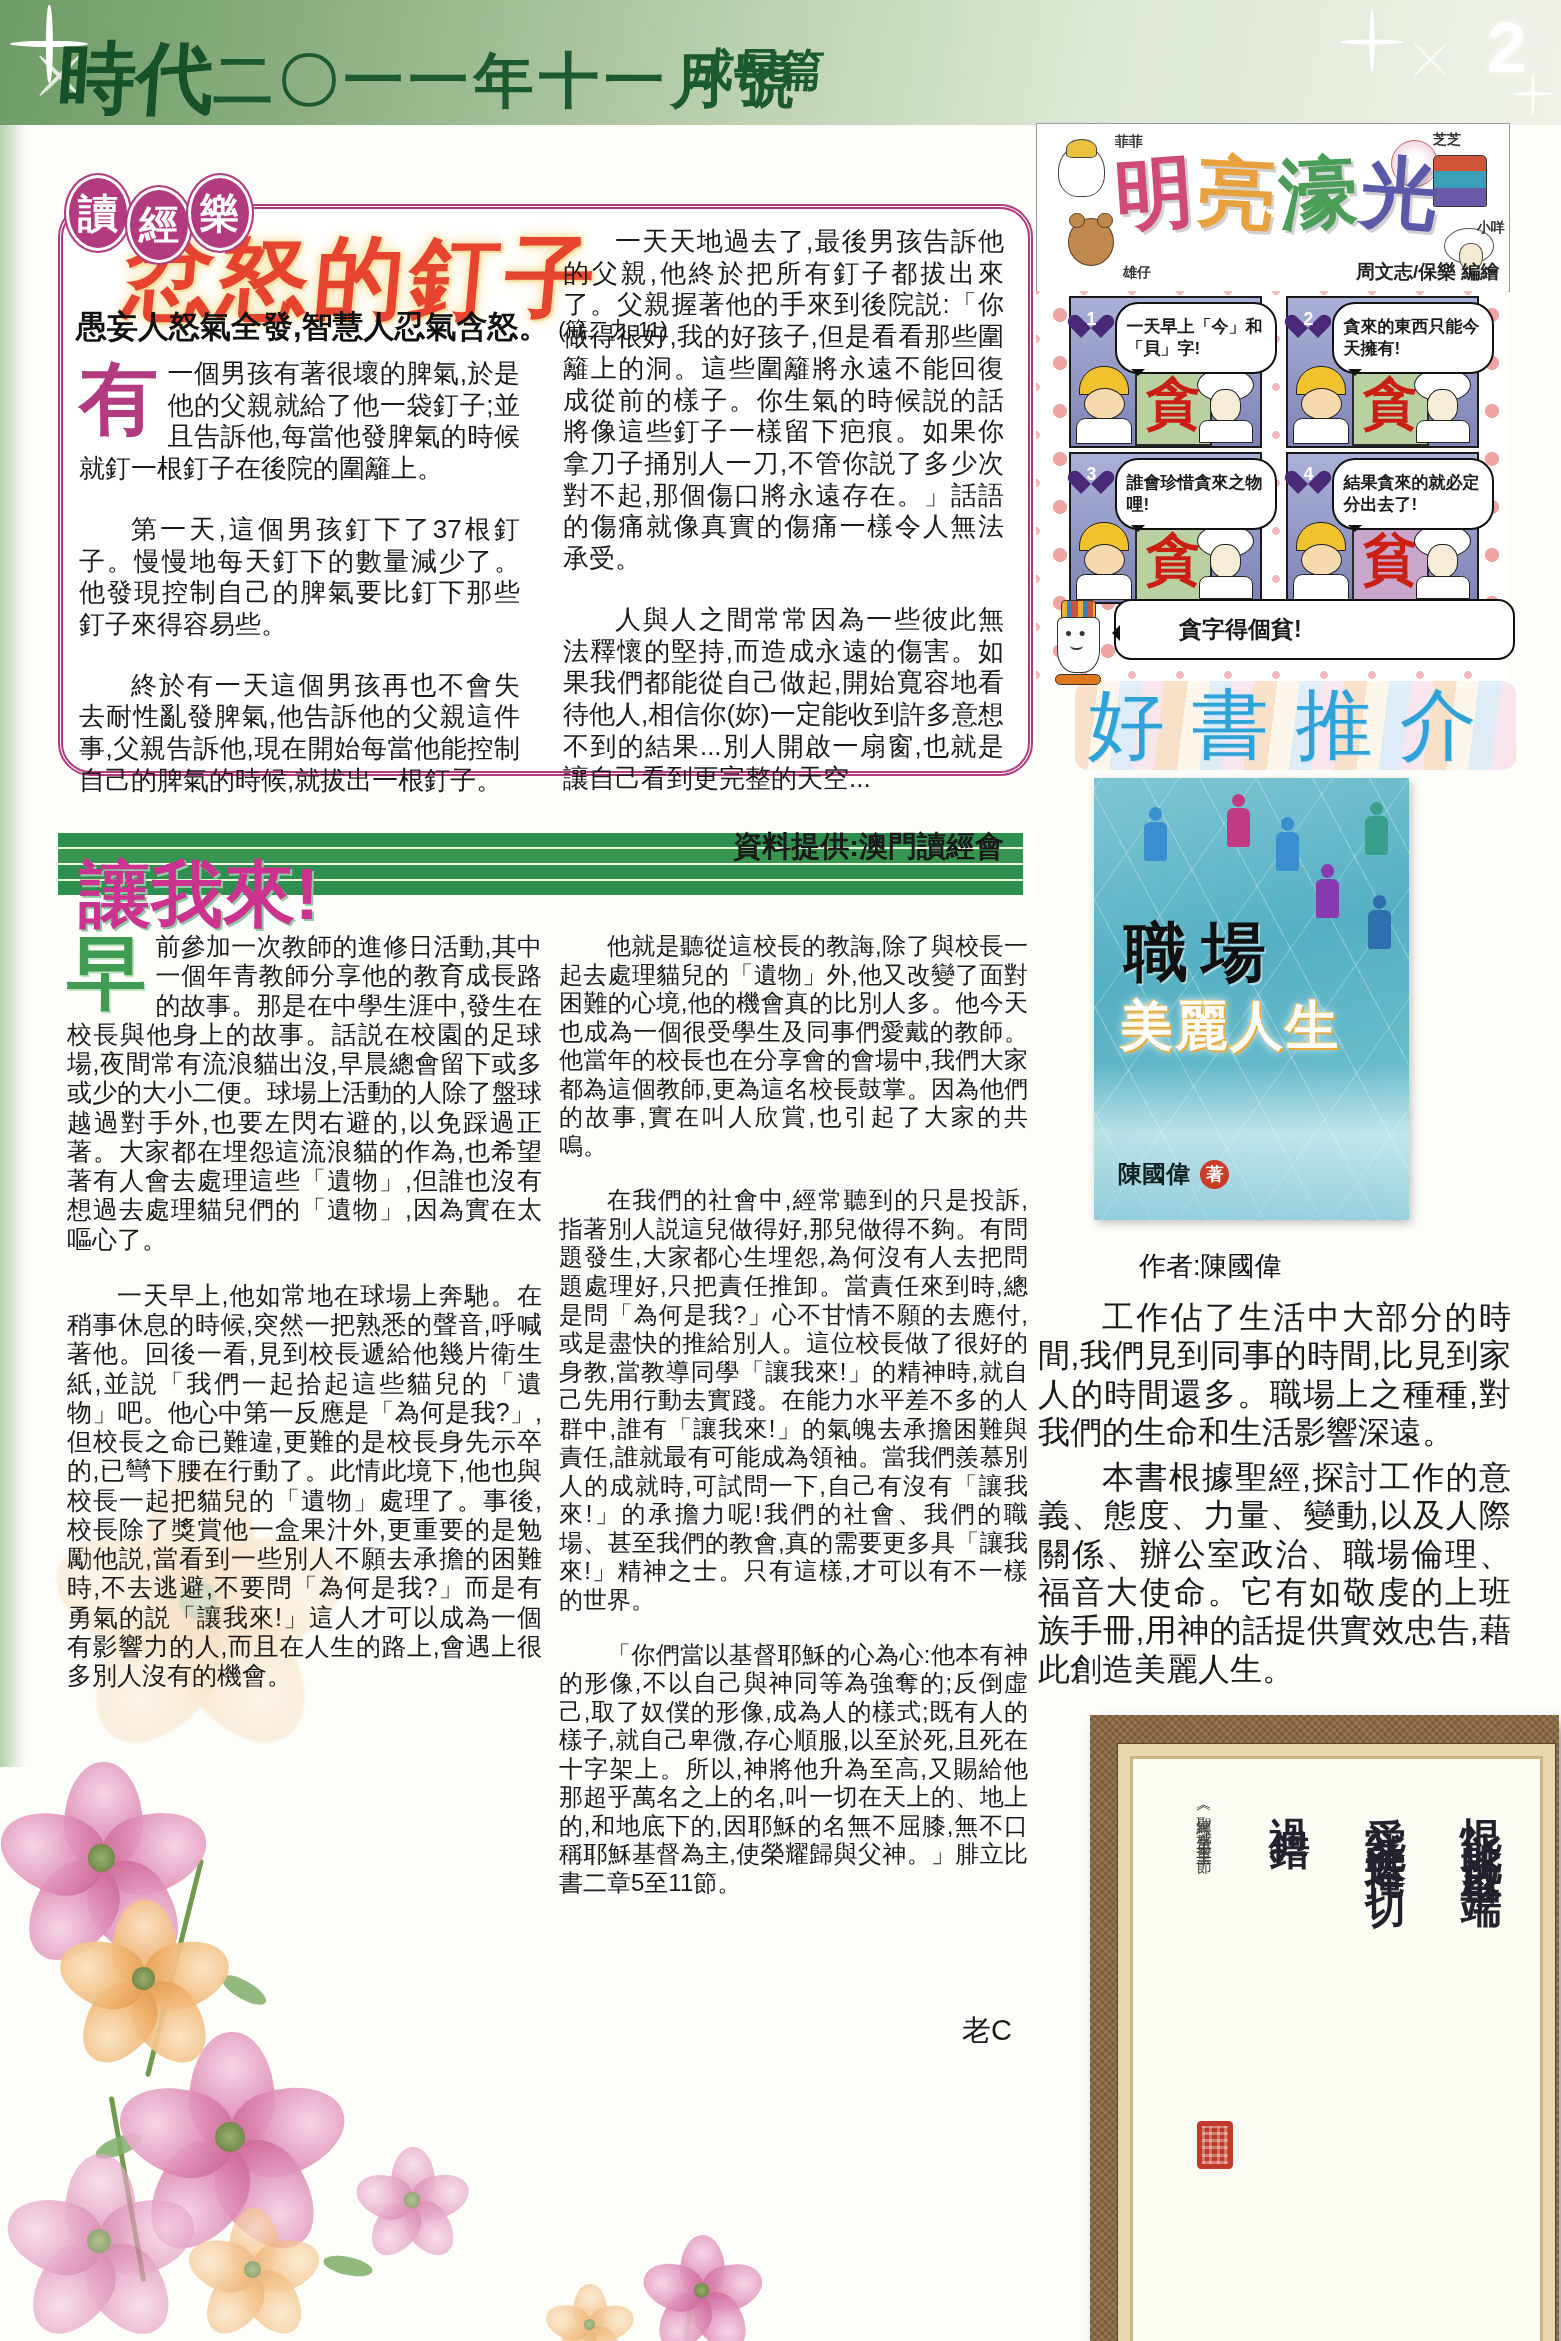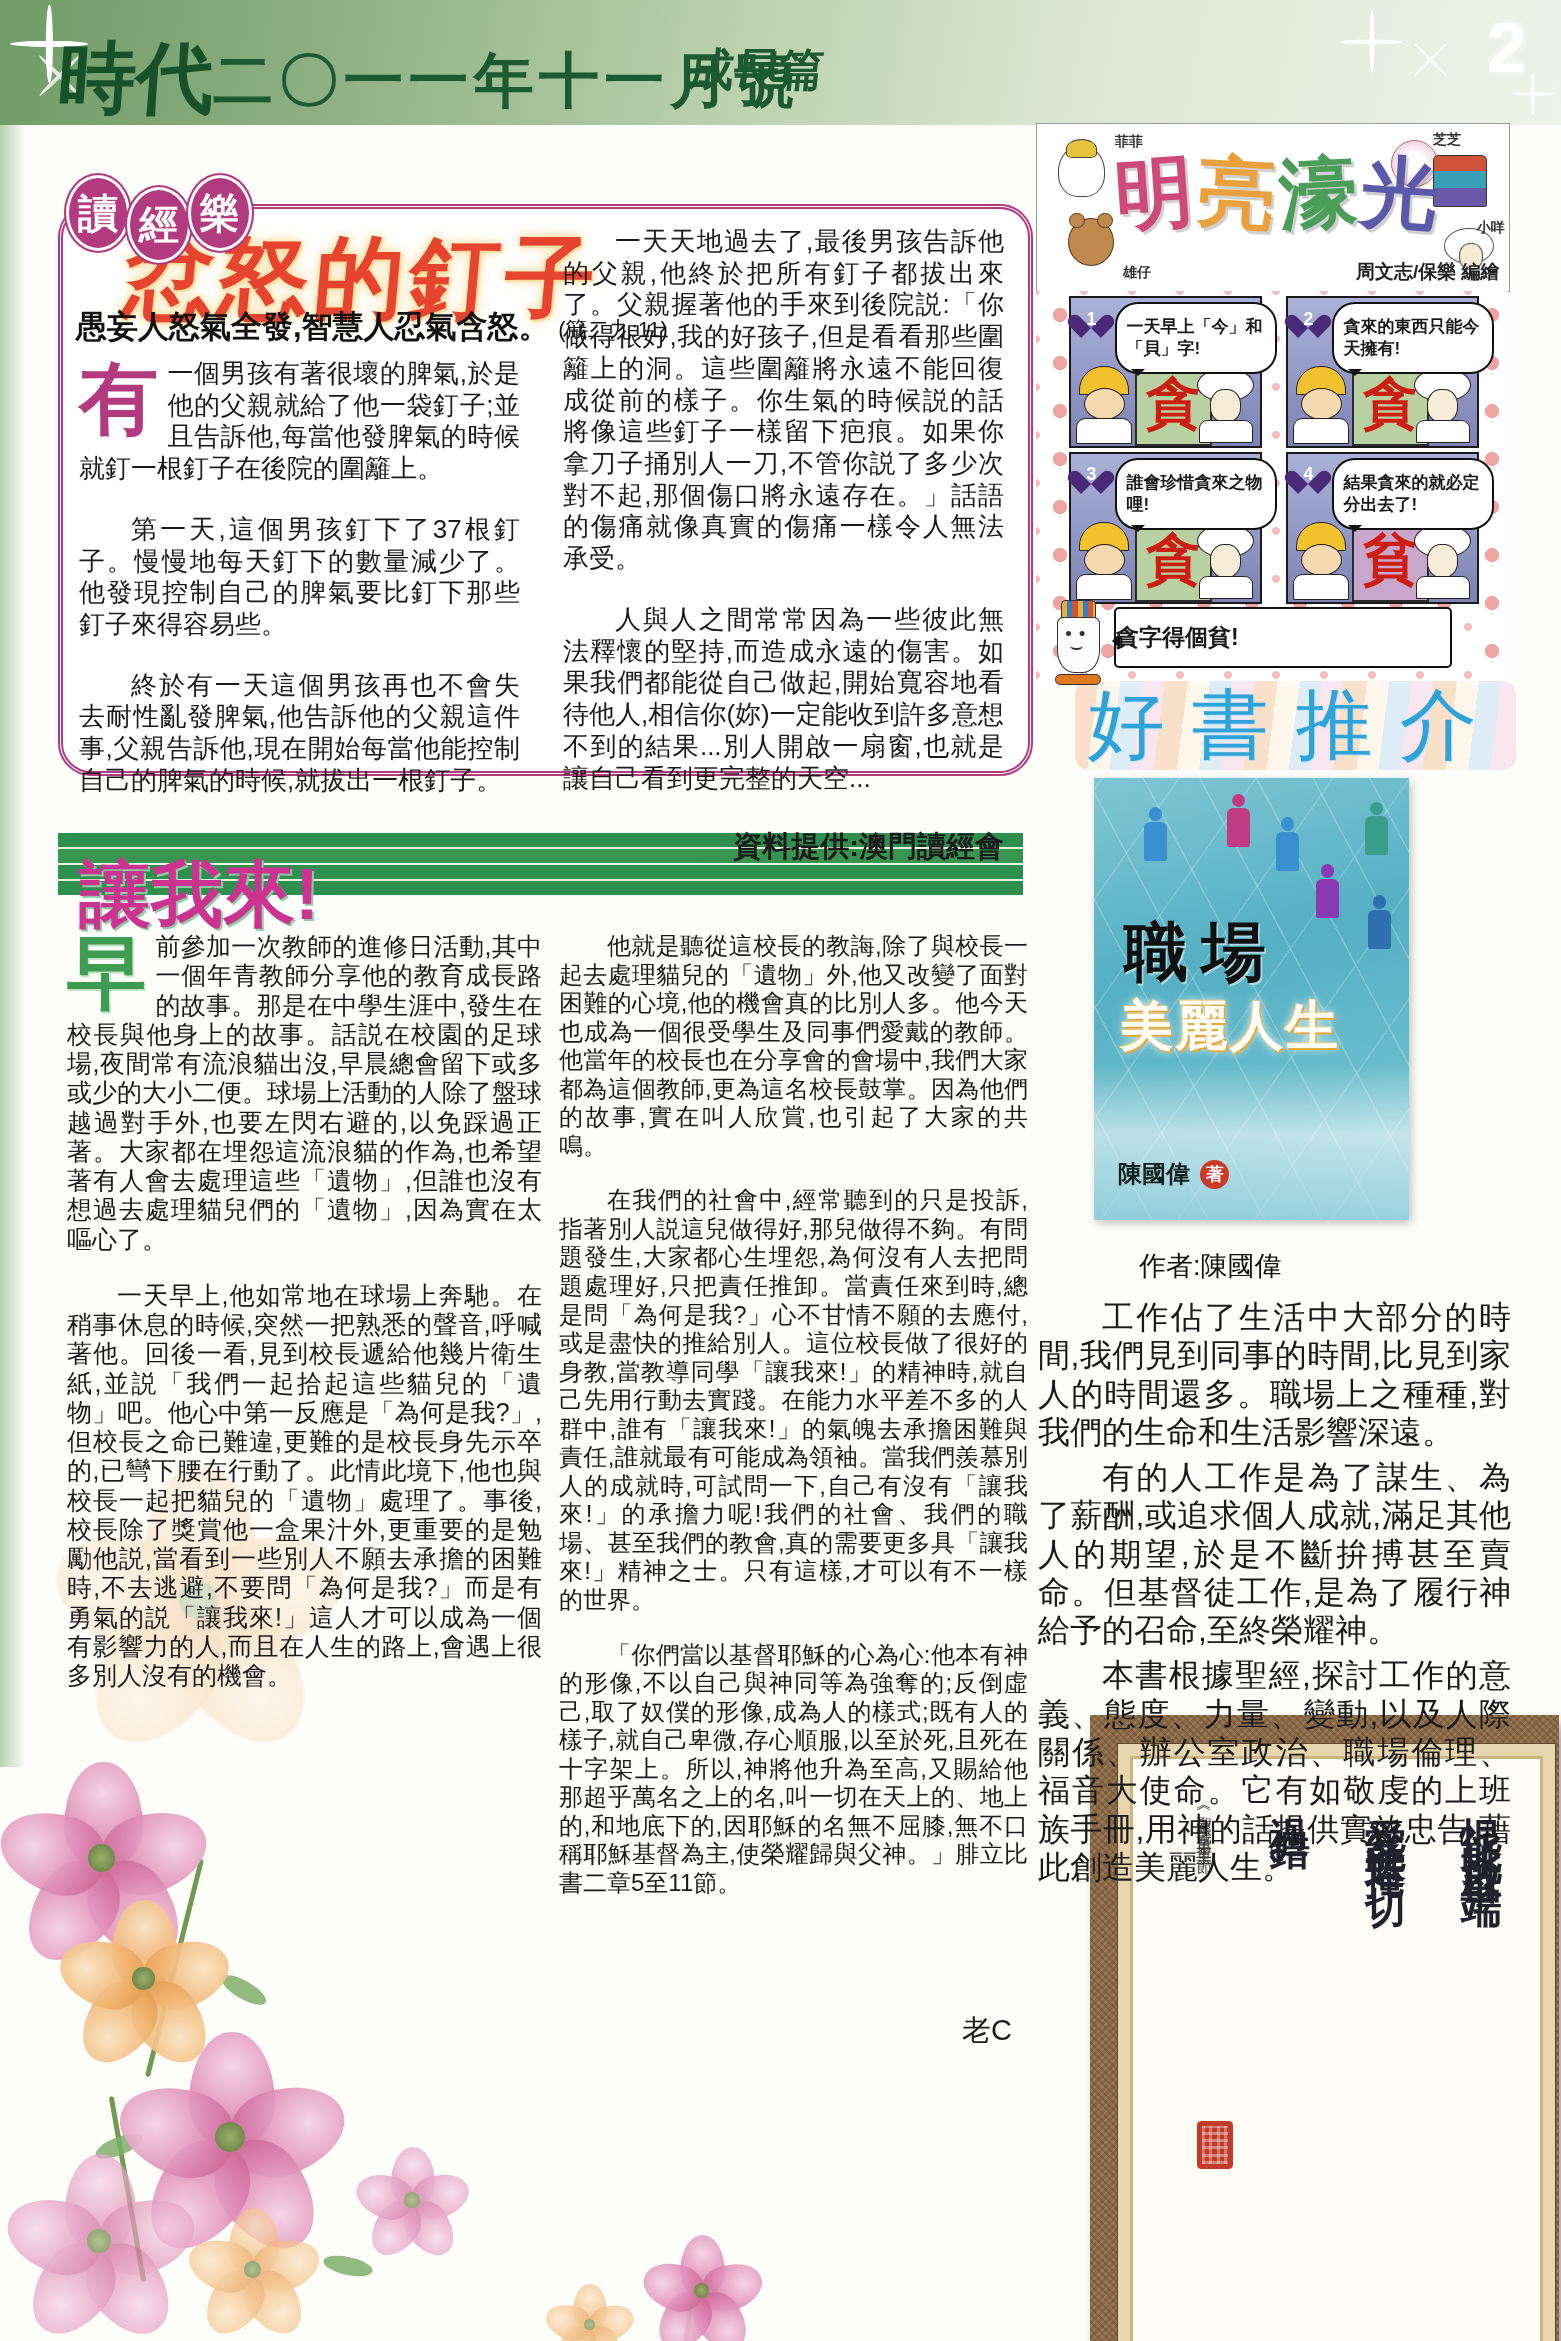--- a/index.html
+++ b/index.html
@@ -107,8 +107,8 @@
   .sheep .wool{width:55px;height:32px;background:#fff;border:1.6px solid #222;border-radius:50%;margin:0 auto;}
   .sheep .face{width:29px;height:32px;background:#f6ecd8;border:1.6px solid #222;border-radius:45%;margin:-13.6px auto 0;}
   .sheep .bod{width:52px;height:21px;background:#fff;border:1.6px solid #222;border-radius:8.3px 8.3px 0 0;margin:-2.1px auto 0;}
-  .cap-box{position:absolute;left:78px;top:316px;width:334px;height:57px;background:#fff;border:2.1px solid #111;
-    border-radius:5px;display:flex;align-items:center;font-size:23px;font-weight:bold;z-index:2;}
+  .cap-box{position:absolute;left:78px;top:308px;width:334px;height:57px;background:#fff;border:2.1px solid #111;
+    border-radius:17px;display:flex;align-items:center;padding-left:63px;font-size:23px;font-weight:bold;z-index:2;}
   .cap-box::before{content:"";position:absolute;left:-12.5px;top:24px;border:8.3px solid transparent;border-right-color:#111;}
   .lighthouse{position:absolute;left:13.6px;top:309px;width:57px;height:89px;z-index:3;}
   .lh-cap{width:33px;height:15.6px;margin:0 auto;border:1.6px solid #333;border-radius:4.2px 4.2px 0 0;

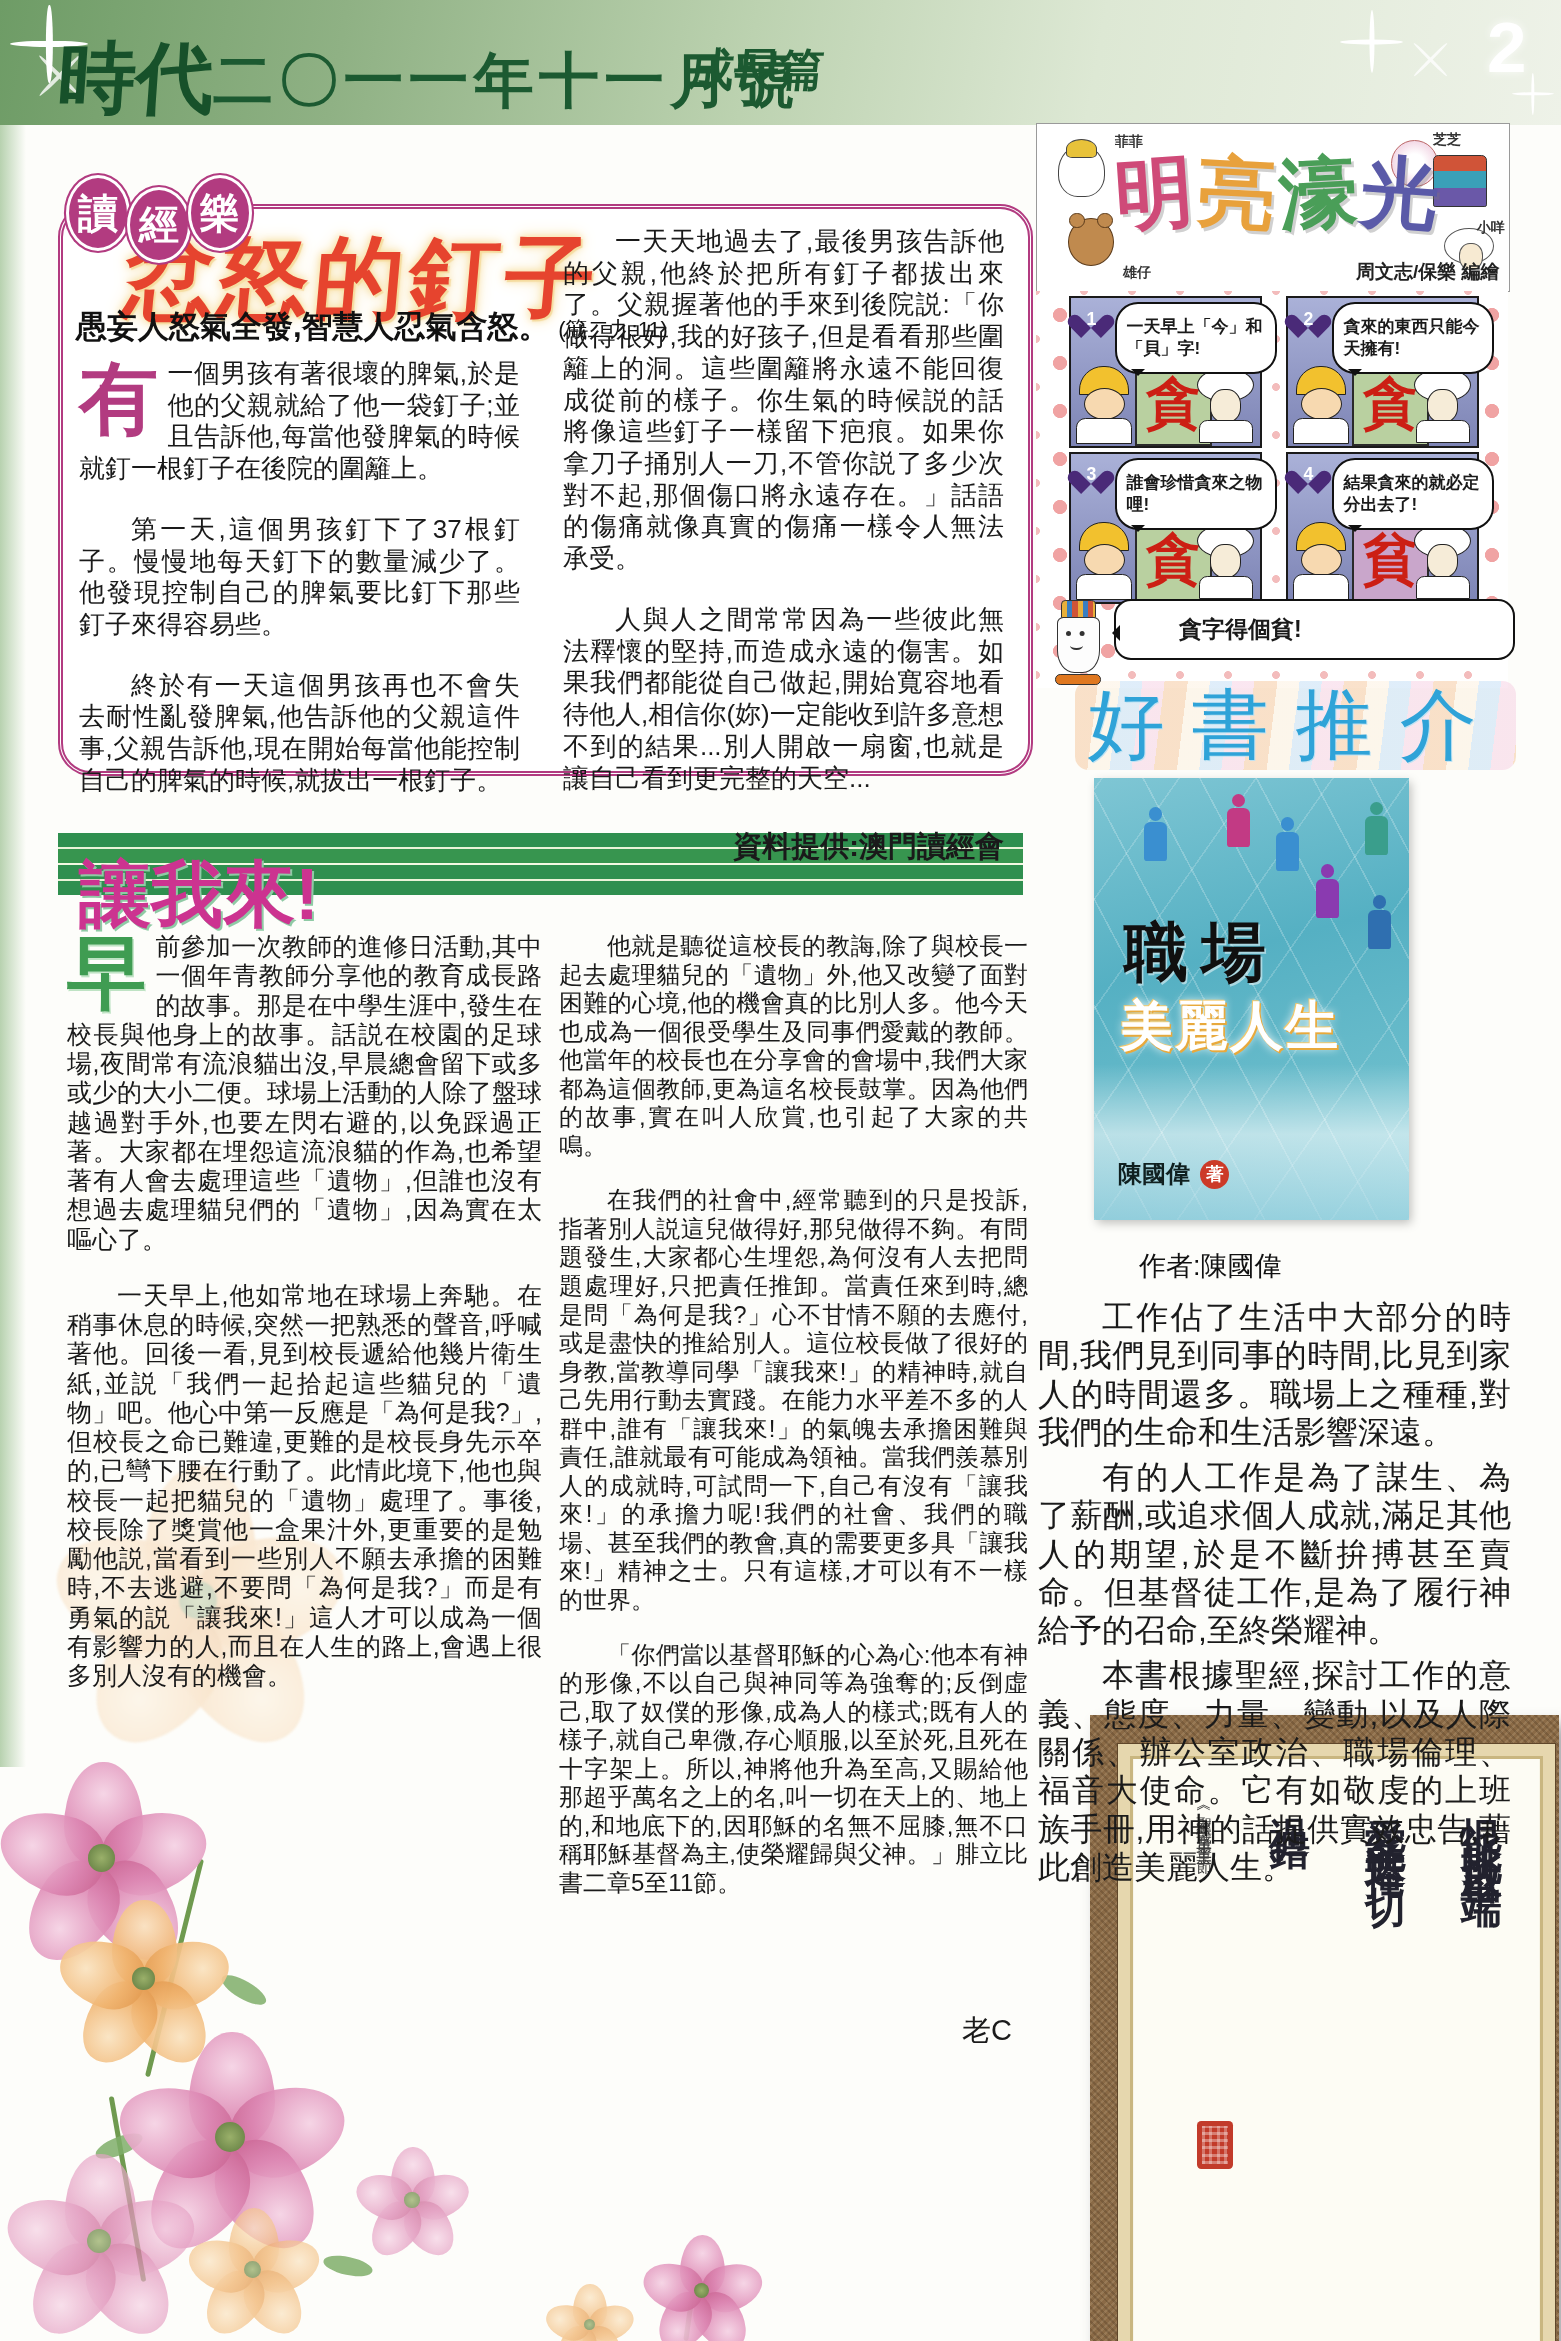--- a/index.html
+++ b/index.html
@@ -448,7 +448,6 @@
   <div class="author-line txt">作者:陳國偉</div>
   <div class="review txt">
     <p class="ind">工作佔了生活中大部分的時間,我們見到同事的時間,比見到家人的時間還多。職場上之種種,對我們的生命和生活影響深遠。</p>
-    <p class="ind">有的人工作是為了謀生、為了薪酬,或追求個人成就,滿足其他人的期望,於是不斷拚搏甚至賣命。但基督徒工作,是為了履行神給予的召命,至終榮耀神。</p>
     <p class="ind">本書根據聖經,探討工作的意義、態度、力量、變動,以及人際關係、辦公室政治、職場倫理、福音大使命。它有如敬虔的上班族手冊,用神的話提供實效忠告,藉此創造美麗人生。</p>
   </div>
 

